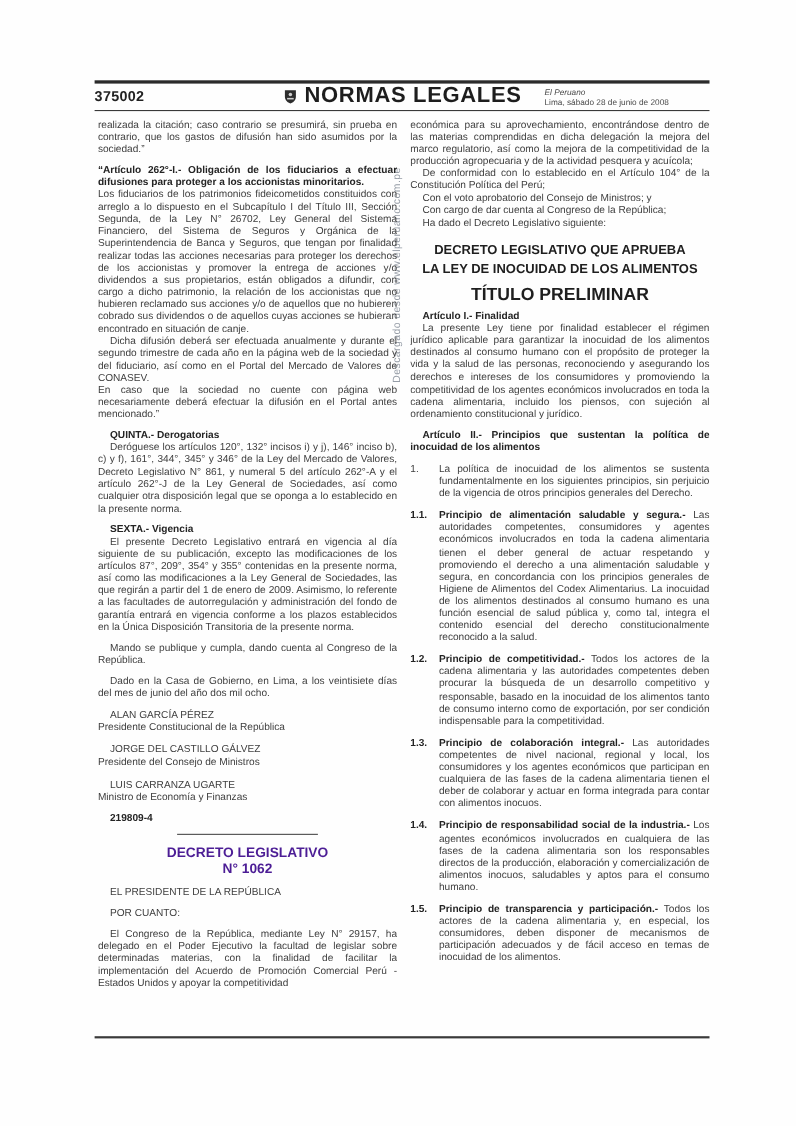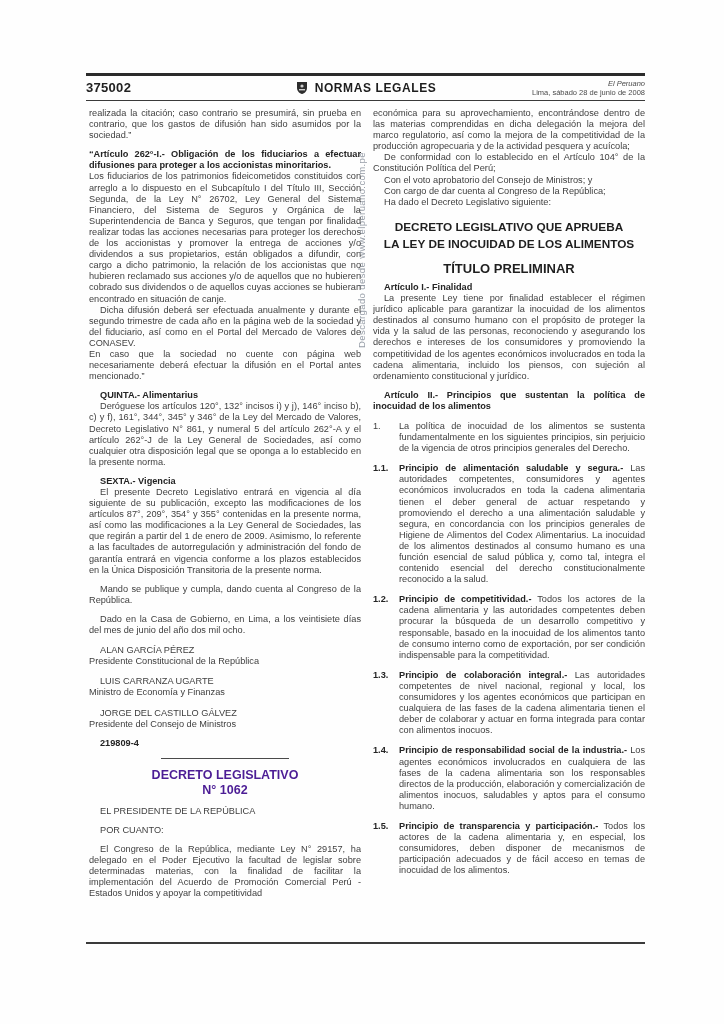--- a/index.html
+++ b/index.html
@@ -35,7 +35,7 @@
     gap: 6px;
   }
   .masthead-title {
-    font-size: 12px; font-weight: bold; color: #1d1d1d; letter-spacing: 0.6px;
+    font-size: 20px; font-weight: bold; color: #1d1d1d; letter-spacing: 0.6px;
   }
   .crest { width: 14px; height: 14px; display: inline-block; }
   .issue-info {

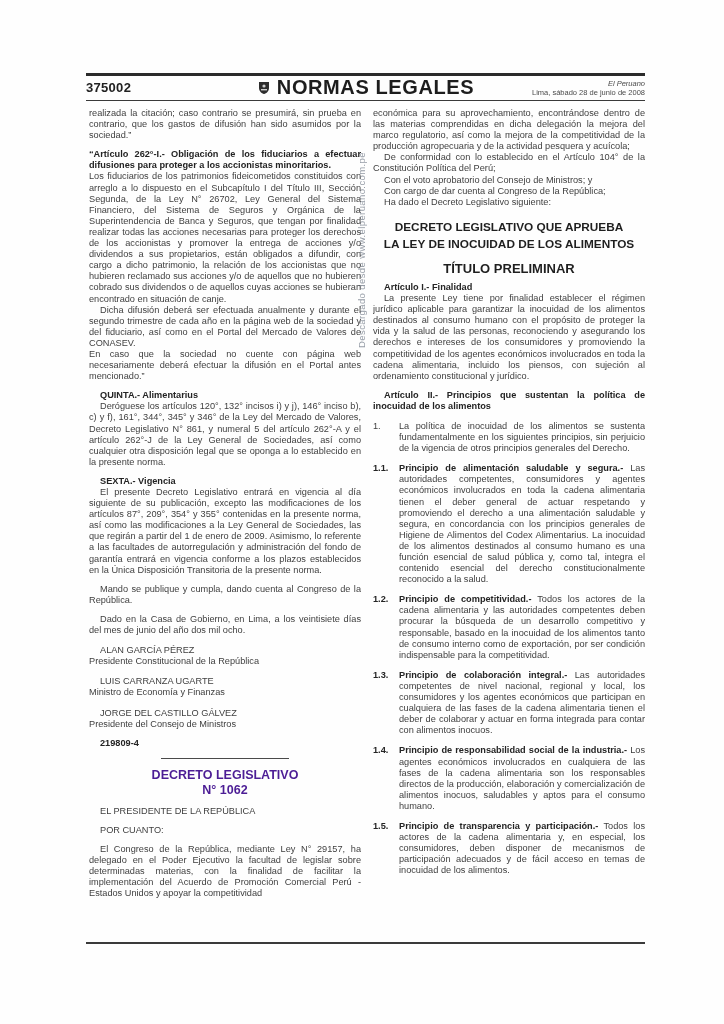--- a/index.html
+++ b/index.html
@@ -39,7 +39,7 @@
   }
   .crest { width: 14px; height: 14px; display: inline-block; }
   .issue-info {
-    width: 150px; text-align: right; font-size: 7.5px; line-height: 9px;
+    width: 150px; text-align: left; font-size: 7.5px; line-height: 9px;
     color: #4a4a4a;
   }
   .issue-info .paper-name { font-style: italic; }

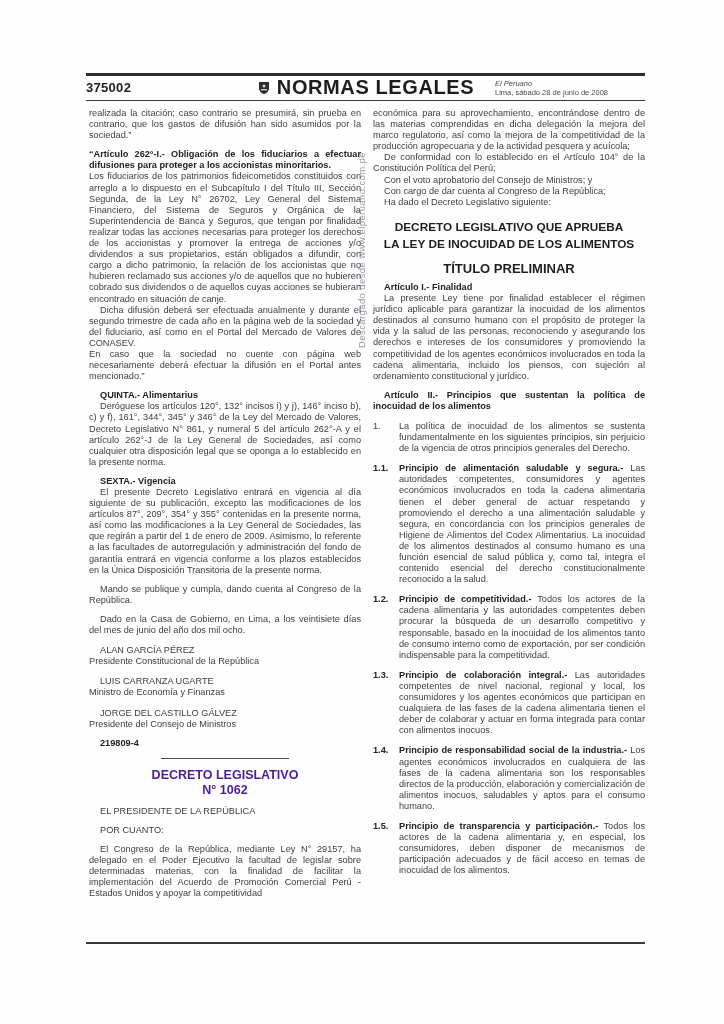--- a/index.html
+++ b/index.html
@@ -75,7 +75,7 @@
     font-weight: bold; color: #1f1f1f; text-align: center;
   }
   .titulo-preliminar {
-    margin-top: 10px; font-size: 13px; font-weight: bold; color: #1f1f1f;
+    margin-top: 10px; font-size: 16px; font-weight: bold; color: #1f1f1f;
     text-align: center;
   }
   .li { display: flex; margin-top: 9px; }

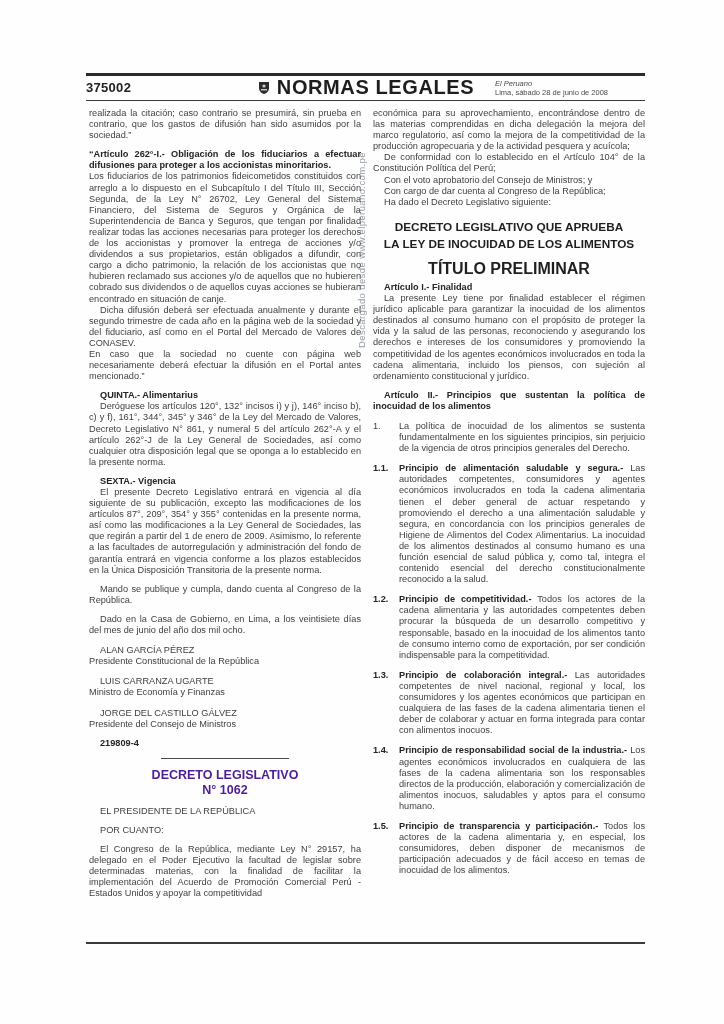--- a/index.html
+++ b/index.html
@@ -122,7 +122,7 @@
     <div class="ind">Dicha difusión deberá ser efectuada anualmente y durante el segundo trimestre de cada año en la página web de la sociedad y del fiduciario, así como en el Portal del Mercado de Valores de CONASEV.</div>
     <div>En caso que la sociedad no cuente con página web necesariamente deberá efectuar la difusión en el Portal antes mencionado.”</div>
 
-    <div class="b sp ind">QUINTA.- Alimentarius</div>
+    <div class="b sp ind">QUINTA.- Derogatorias</div>
     <div class="ind">Deróguese los artículos 120°, 132° incisos i) y j), 146° inciso b), c) y f), 161°, 344°, 345° y 346° de la Ley del Mercado de Valores, Decreto Legislativo N° 861, y numeral 5 del artículo 262°-A y el artículo 262°-J de la Ley General de Sociedades, así como cualquier otra disposición legal que se oponga a lo establecido en la presente norma.</div>
 
     <div class="b sp ind">SEXTA.- Vigencia</div>

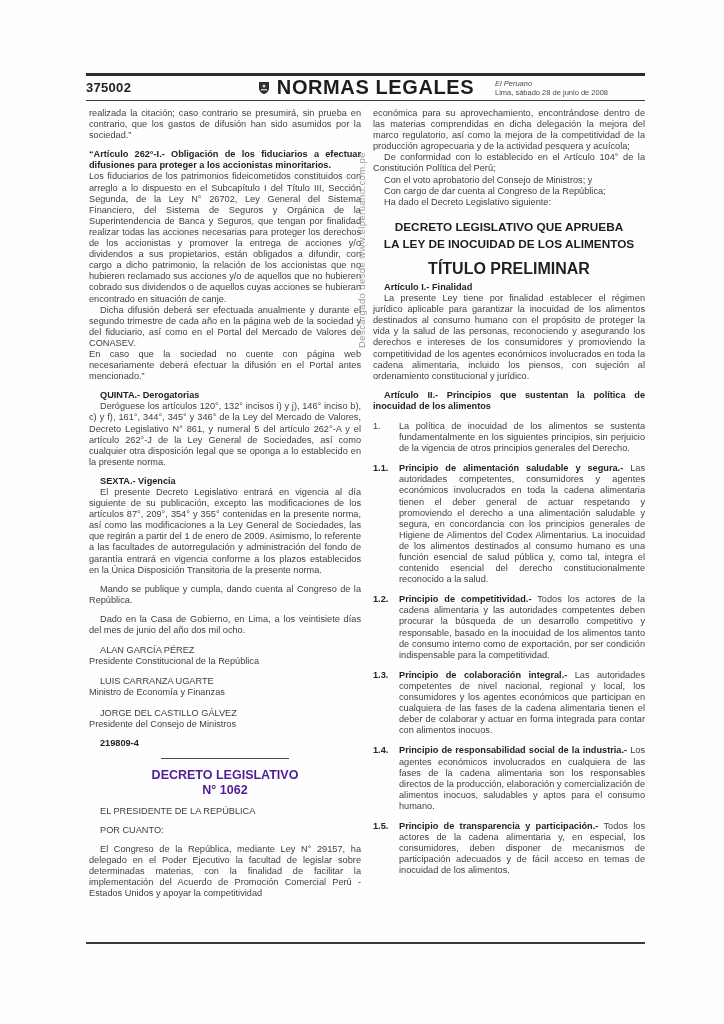--- a/index.html
+++ b/index.html
@@ -136,12 +136,12 @@
       <div>Presidente Constitucional de la República</div>
     </div>
     <div class="sig">
+      <div class="ind">JORGE DEL CASTILLO GÁLVEZ</div>
+      <div>Presidente del Consejo de Ministros</div>
+    </div>
+    <div class="sig">
       <div class="ind">LUIS CARRANZA UGARTE</div>
       <div>Ministro de Economía y Finanzas</div>
-    </div>
-    <div class="sig">
-      <div class="ind">JORGE DEL CASTILLO GÁLVEZ</div>
-      <div>Presidente del Consejo de Ministros</div>
     </div>
 
     <div class="b sp ind">219809-4</div>

